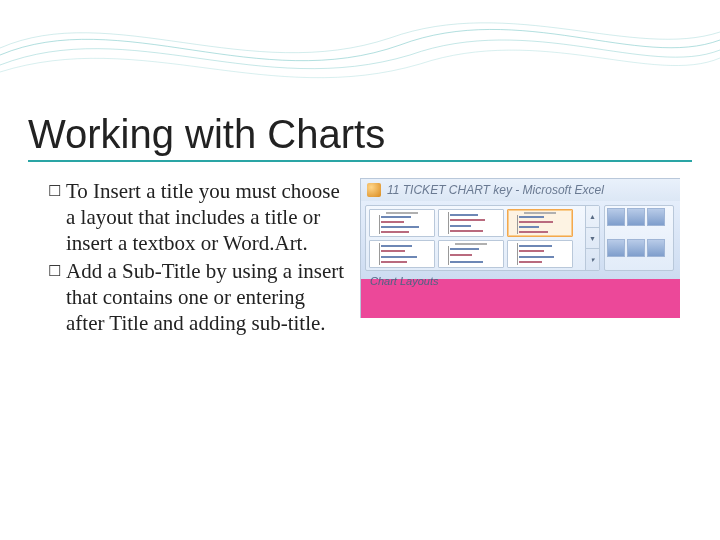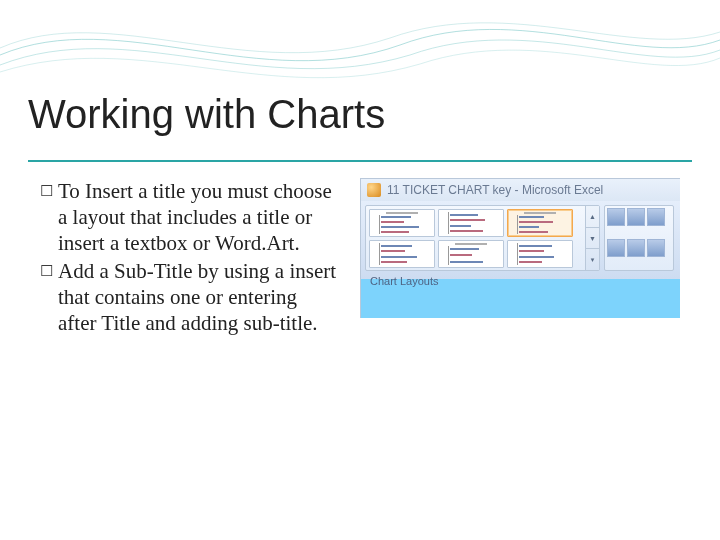--- a/index.html
+++ b/index.html
@@ -29,7 +29,7 @@
   }
   .title {
     position: absolute;
-    top: 92px;
+    top: 112px;
     left: 28px;
     font-family: 'Segoe UI Light', 'Segoe UI', 'Calibri Light', Arial, sans-serif;
     font-size: 40px;

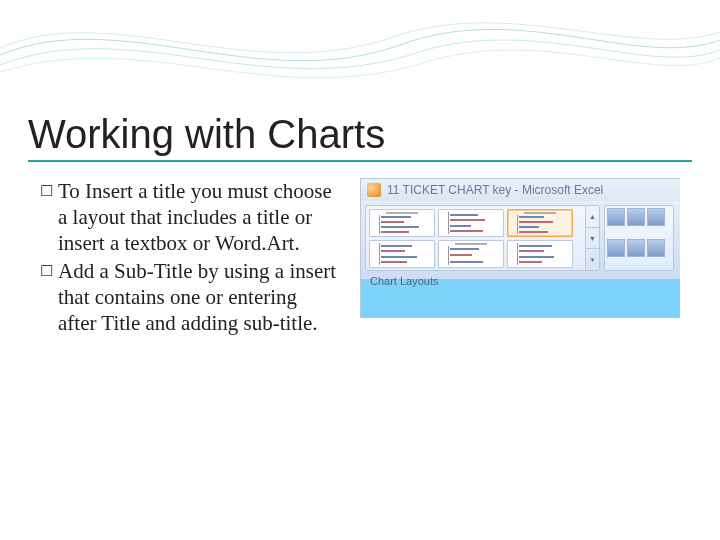--- a/index.html
+++ b/index.html
@@ -39,7 +39,7 @@
   .content {
     position: absolute;
     top: 178px;
-    left: 40px;
+    left: 48px;
     width: 300px;
   }
   .bullet-block {

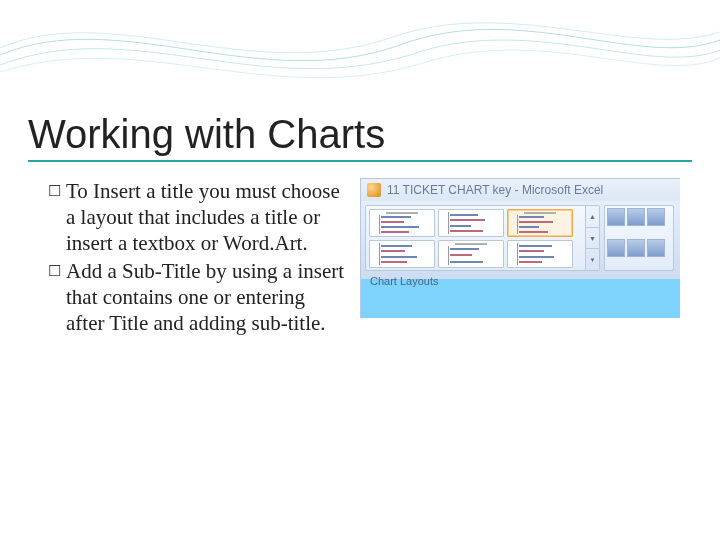--- a/index.html
+++ b/index.html
@@ -67,11 +67,12 @@
     left: 360px;
     width: 320px;
     height: 140px;
-    background: #7dd3fc;
+    background: #ec4899;
     border-top: 1px solid #b9c8da;
     border-left: 1px solid #b9c8da;
     overflow: hidden;
     font-family: 'Segoe UI', Tahoma, sans-serif;
+    font-style: italic;
   }
   .excel-titlebar {
     height: 22px;

